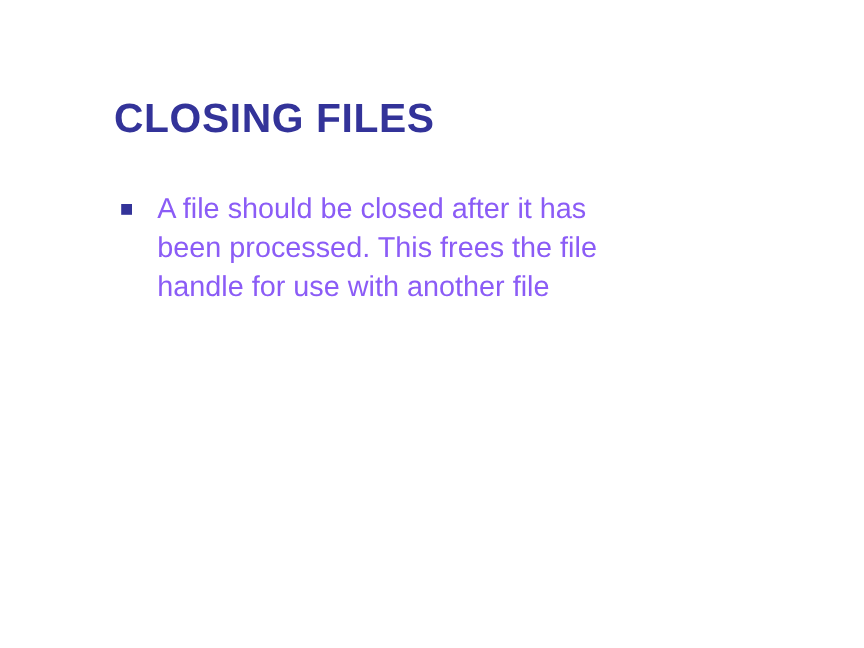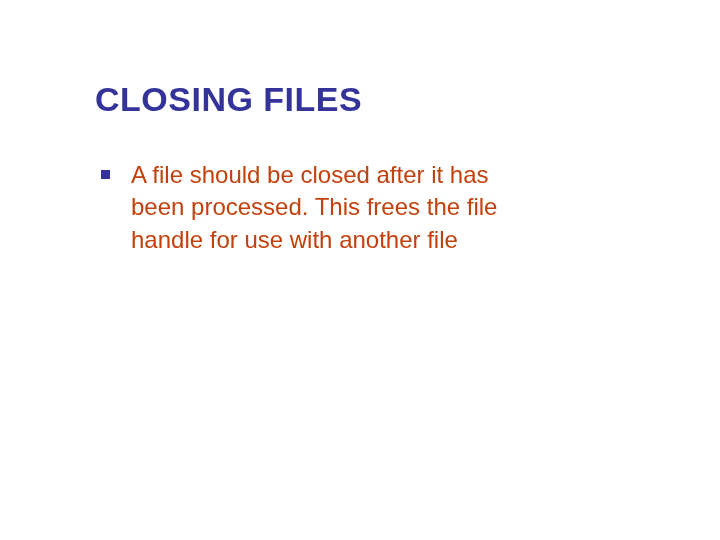--- a/index.html
+++ b/index.html
@@ -35,7 +35,7 @@
     margin-bottom: 38px;
     font-size: 24px;
     line-height: 1.35;
-    color: #c2410c;
+    color: #8b5cf6;
   }
   .bullets li .sq {
     position: absolute;

